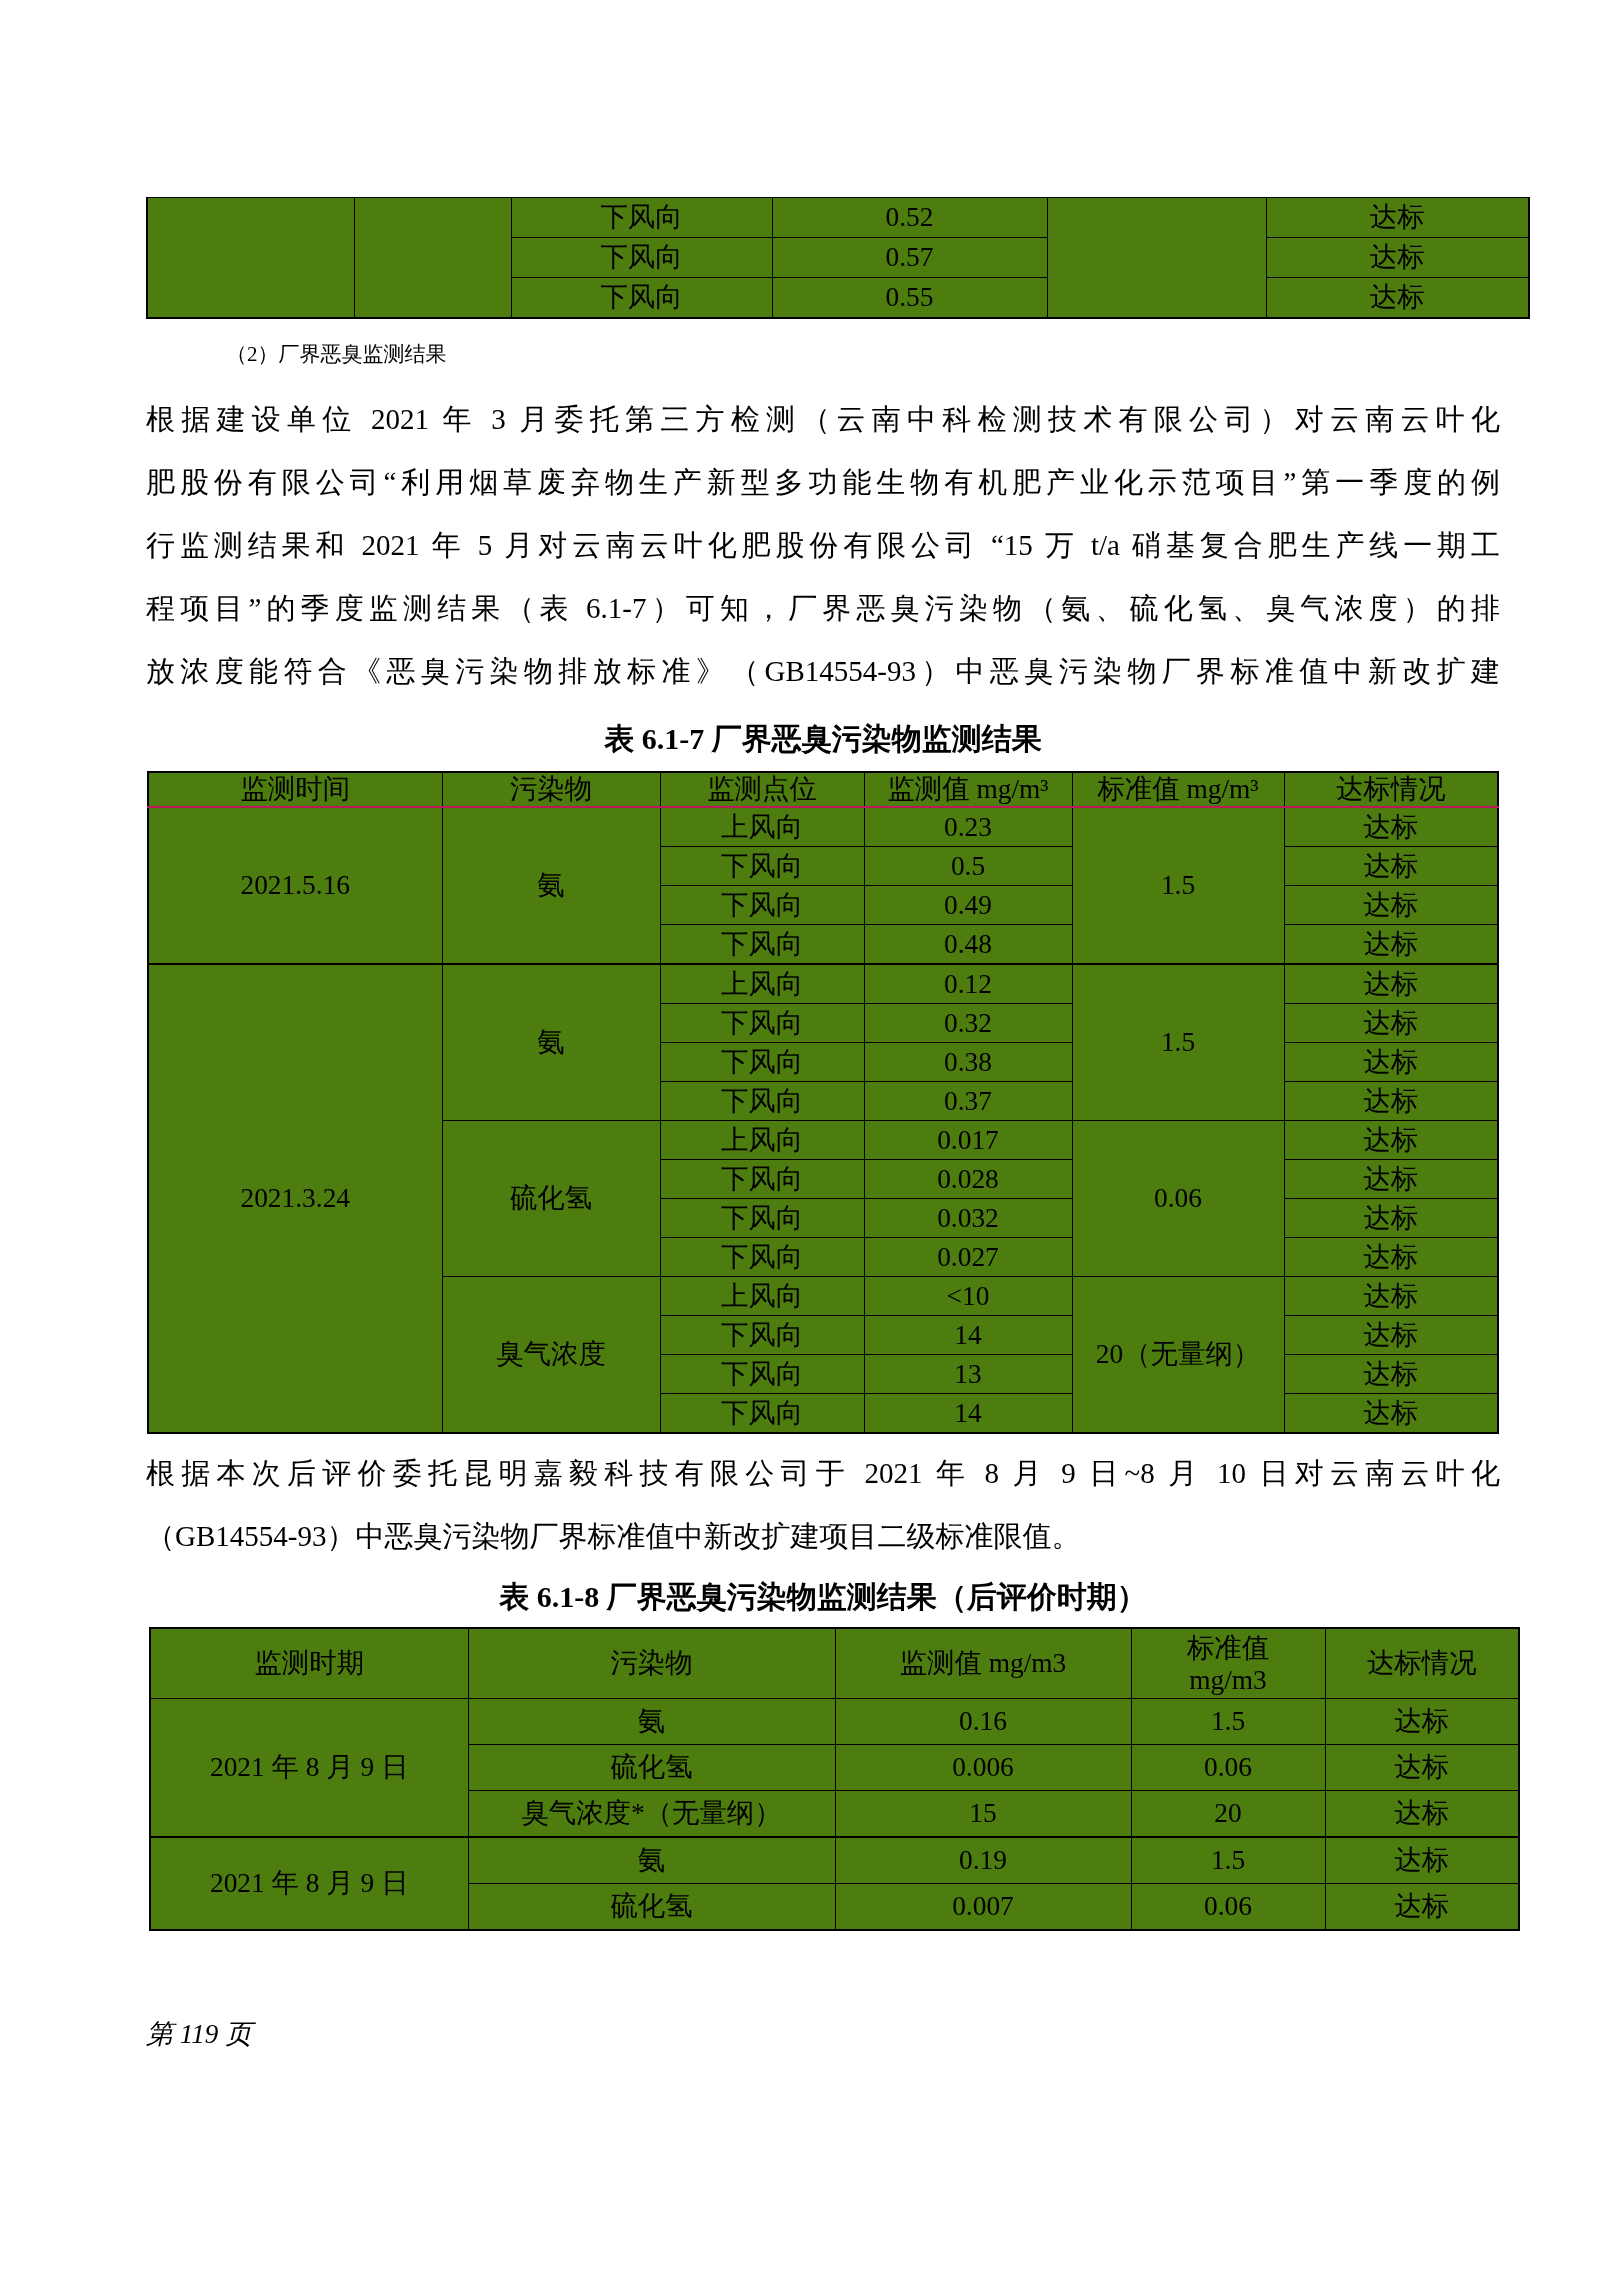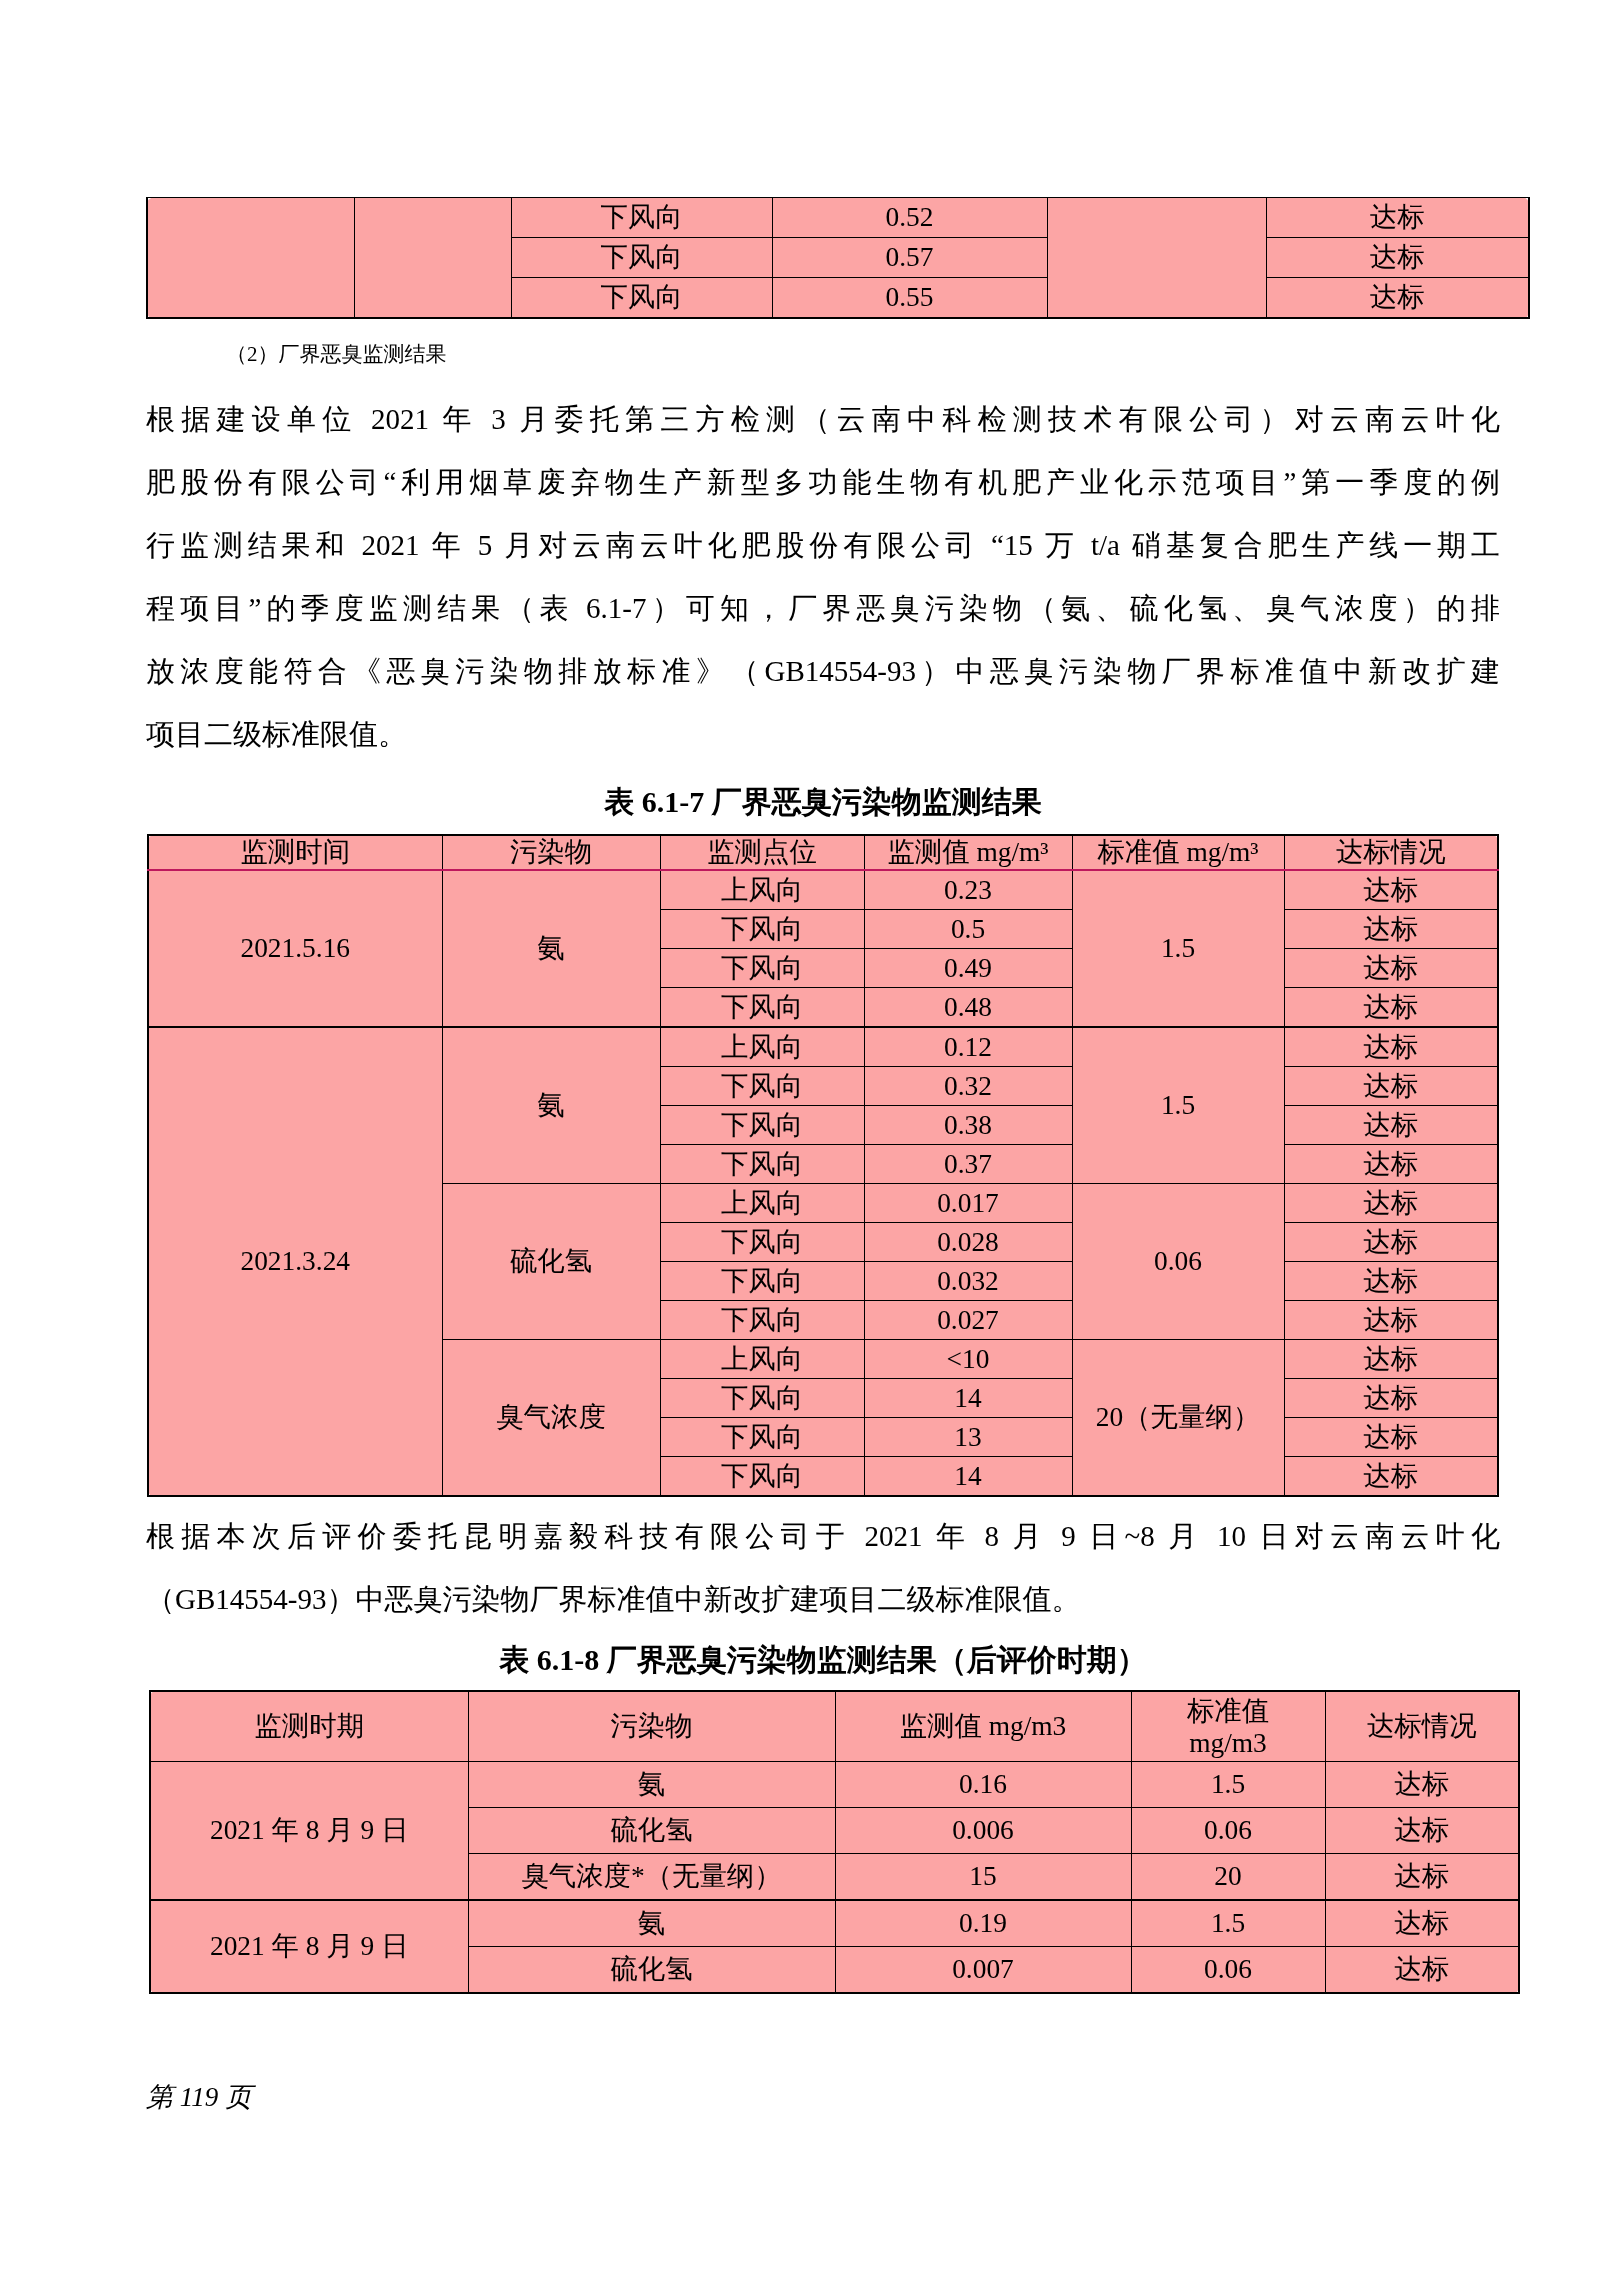--- a/index.html
+++ b/index.html
@@ -12,7 +12,7 @@
     font-family:"Liberation Serif","DejaVu Serif",serif;
     overflow:hidden;
   }
-  table{border-collapse:collapse;table-layout:fixed;background:#fca5a5;border-radius:9px;}
+  table{border-collapse:collapse;table-layout:fixed;background:#4d7c0f;}
   .tbl{border:2px solid #000;}
   td,th{
     border:1px solid #000;

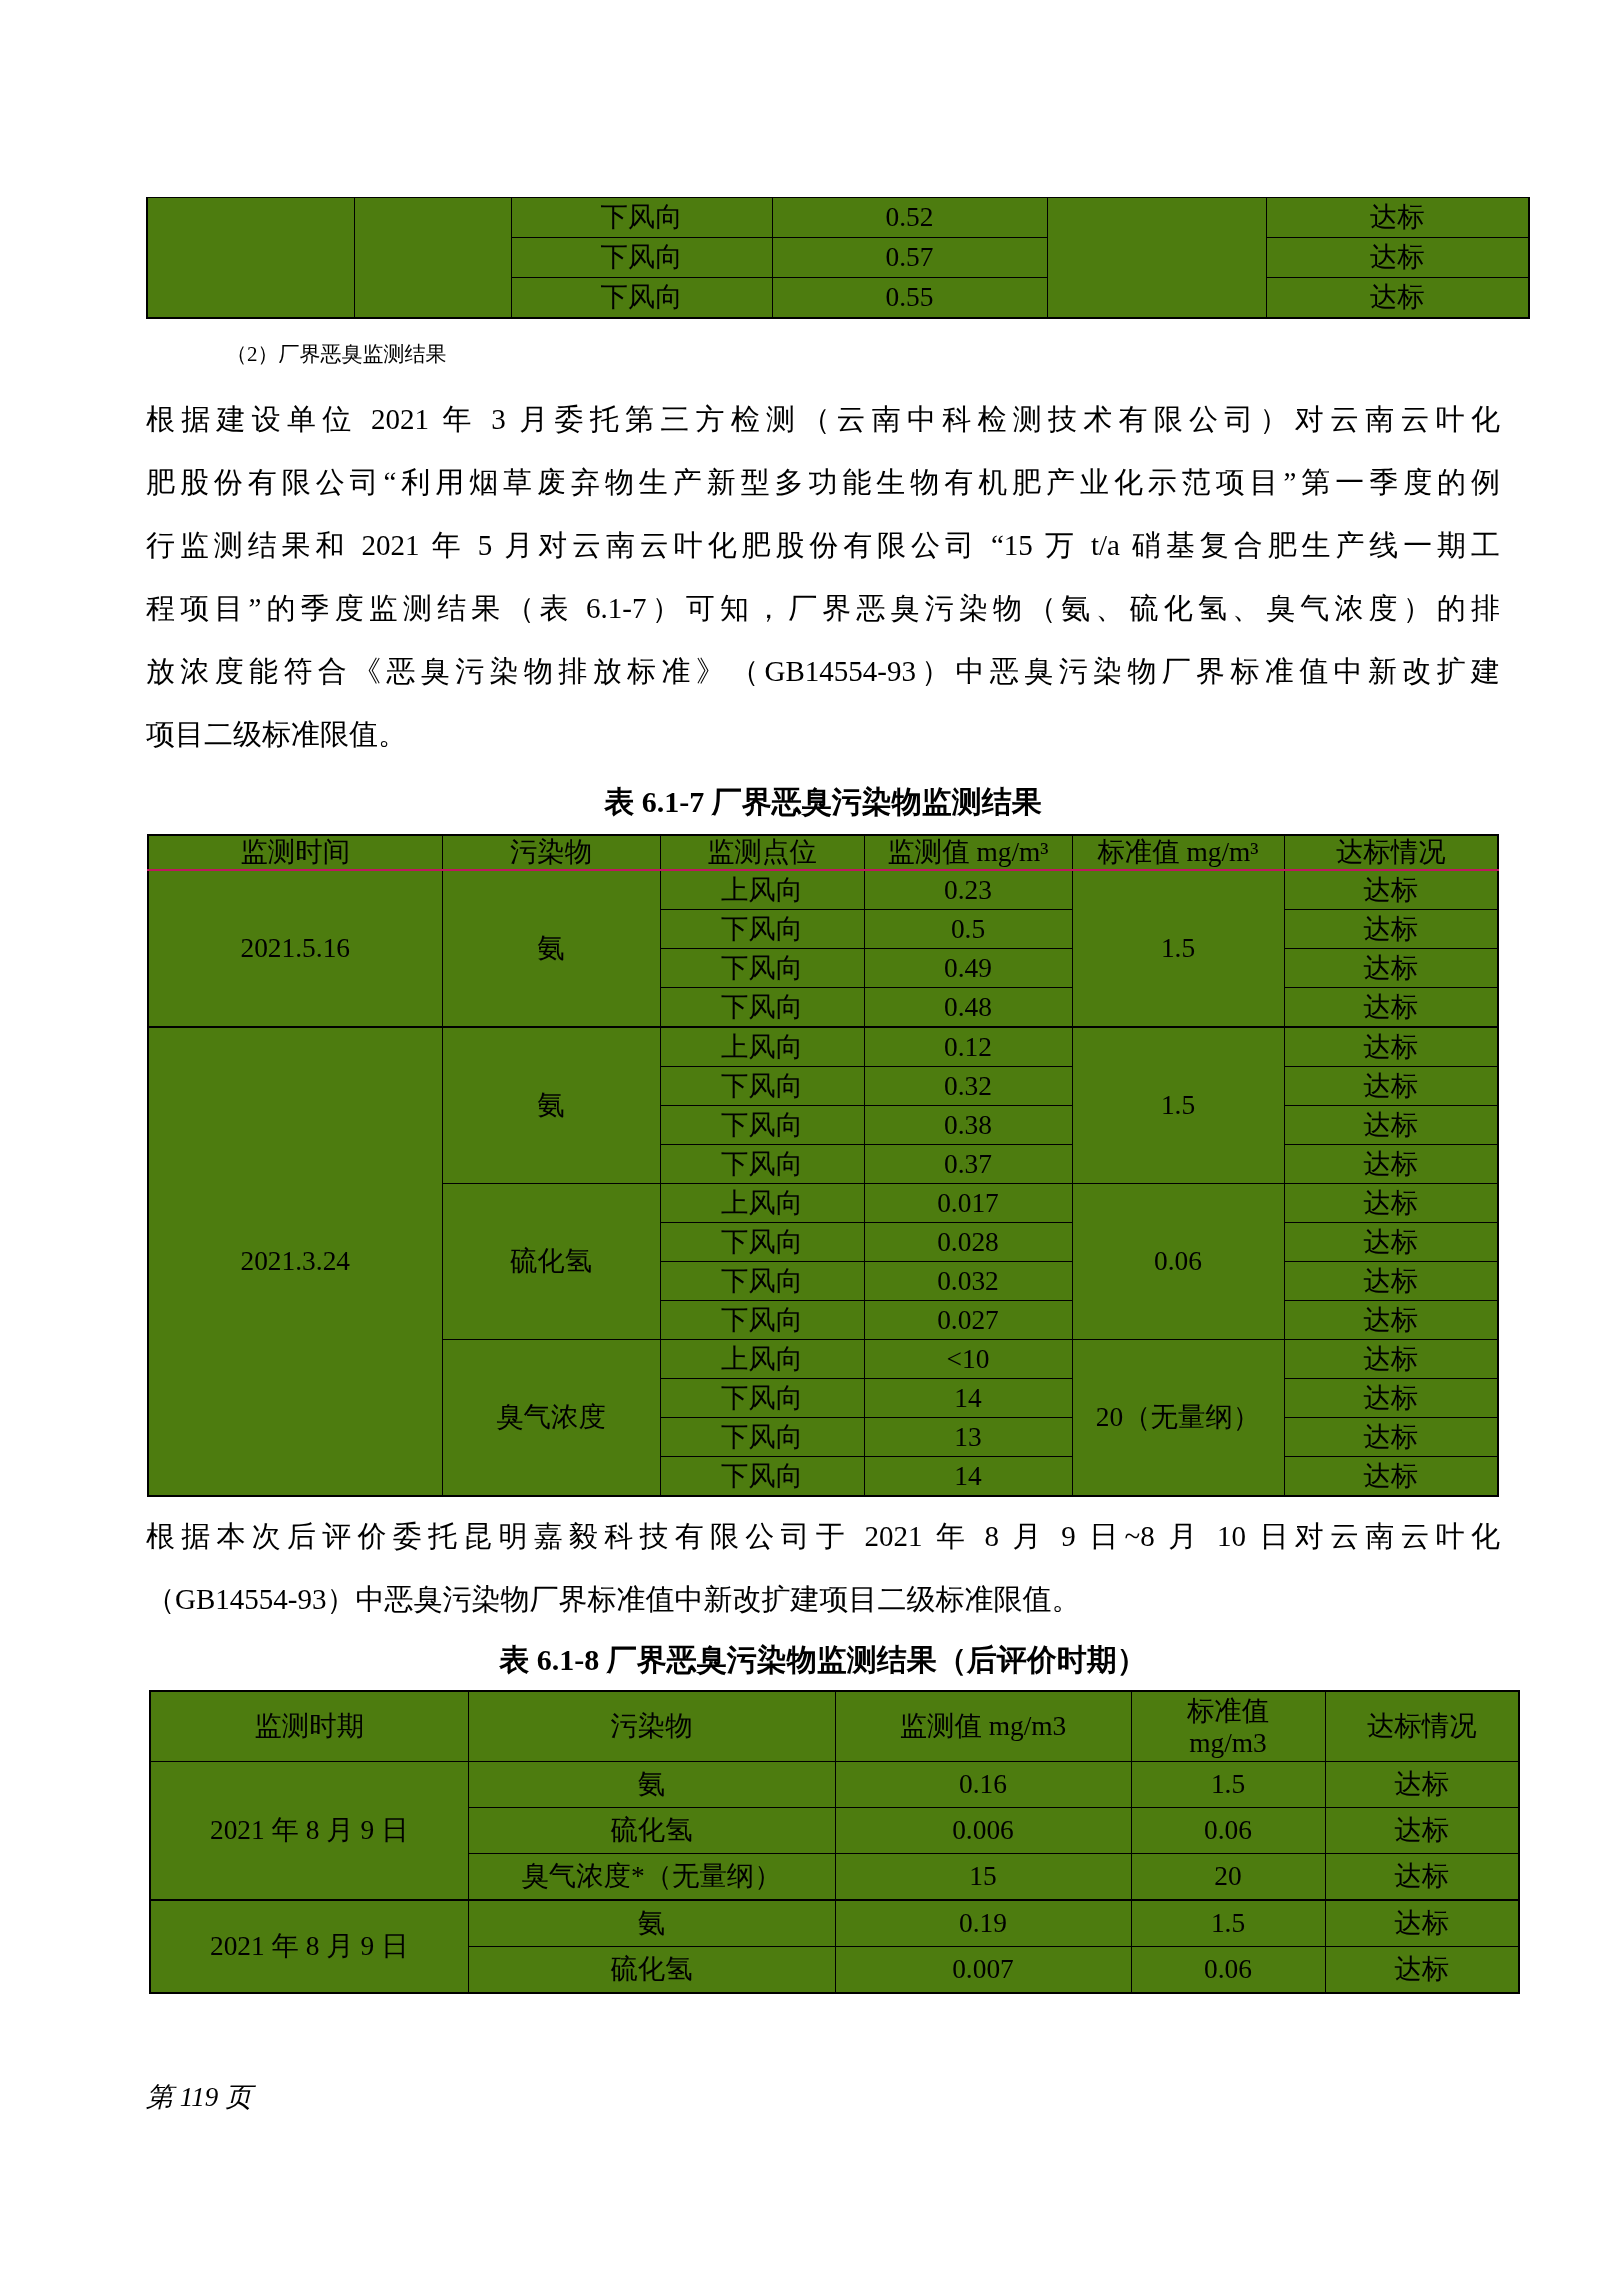--- a/index.html
+++ b/index.html
@@ -117,7 +117,6 @@
     <div class="pline just">行监测结果和 2021 年 5 月对云南云叶化肥股份有限公司 “15 万 t/a 硝基复合肥生产线一期工</div>
     <div class="pline just">程项目”的季度监测结果（表 6.1-7）可知，厂界恶臭污染物（氨、硫化氢、臭气浓度）的排</div>
     <div class="pline just">放浓度能符合《恶臭污染物排放标准》（GB14554-93）中恶臭污染物厂界标准值中新改扩建</div>
-    <div class="pline">项目二级标准限值。</div>
   </div>
 
   <div class="tbl-title">表 6.1-7 厂界恶臭污染物监测结果</div>

